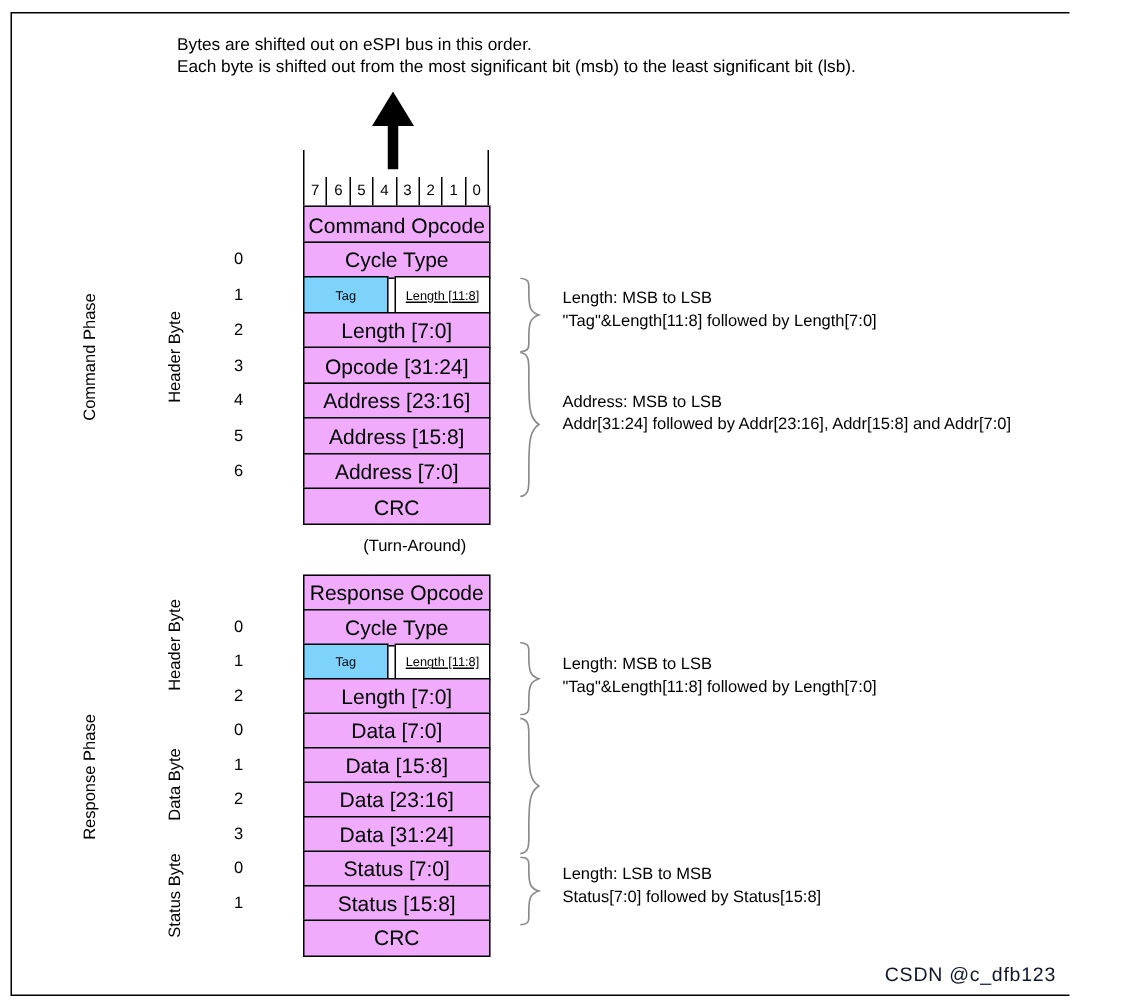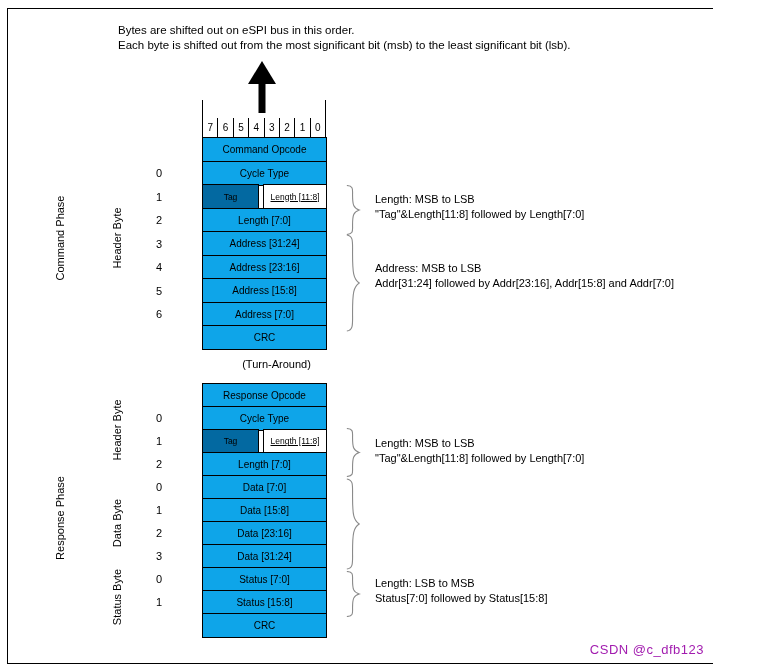--- a/index.html
+++ b/index.html
@@ -31,9 +31,9 @@
   .brow:first-child { margin-top:0; }
   .resp .brow { height:24.5px; }
   .cellfull {
-    flex:1; border:1.5px solid #000; background:#0ea5e9;
+    flex:1; border:1.5px solid #000; background:#f0abfc;
     display:flex; align-items:center; justify-content:center;
-    font-size:10px; white-space:nowrap;
+    font-size:14px; white-space:nowrap;
   }
   .cell-left {
     width:57px; border:1.5px solid #000; background:#0369a1; box-sizing:border-box;

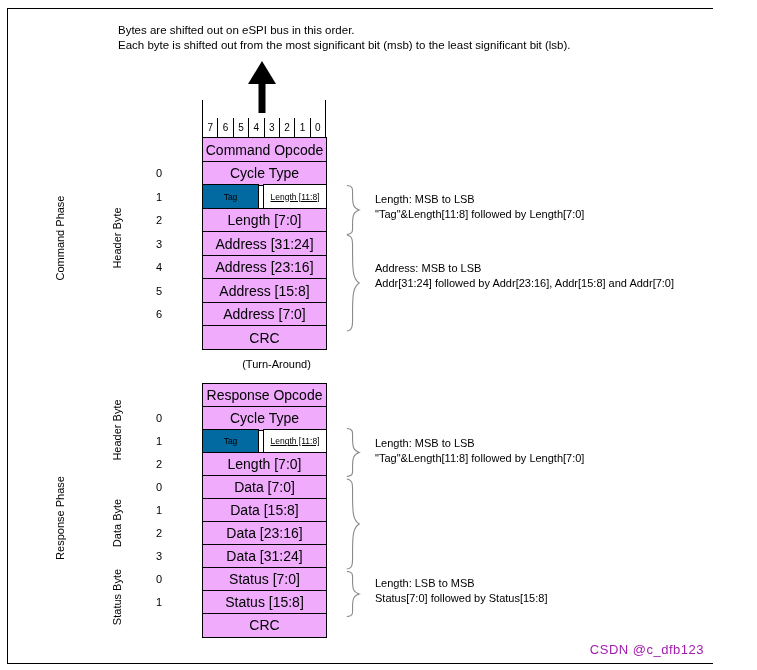--- a/index.html
+++ b/index.html
@@ -36,7 +36,7 @@
     font-size:14px; white-space:nowrap;
   }
   .cell-left {
-    width:57px; border:1.5px solid #000; background:#0369a1; box-sizing:border-box;
+    width:57px; border:1.5px solid #000; background:#7dd3fc; box-sizing:border-box;
     display:flex; align-items:center; justify-content:center; font-size:8.5px;
   }
   .cell-right {

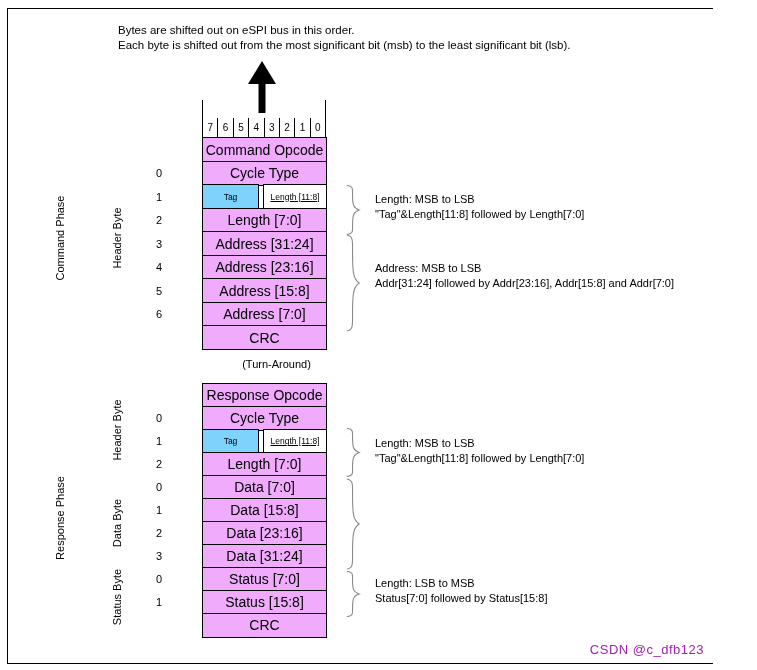--- a/index.html
+++ b/index.html
@@ -100,7 +100,7 @@
     </div>
     <div class="brow">
       <span class="bnum">3</span>
-      <span class="cellfull">Address [31:24]</span>
+      <span class="cellfull">Opcode [31:24]</span>
     </div>
     <div class="brow">
       <span class="bnum">4</span>

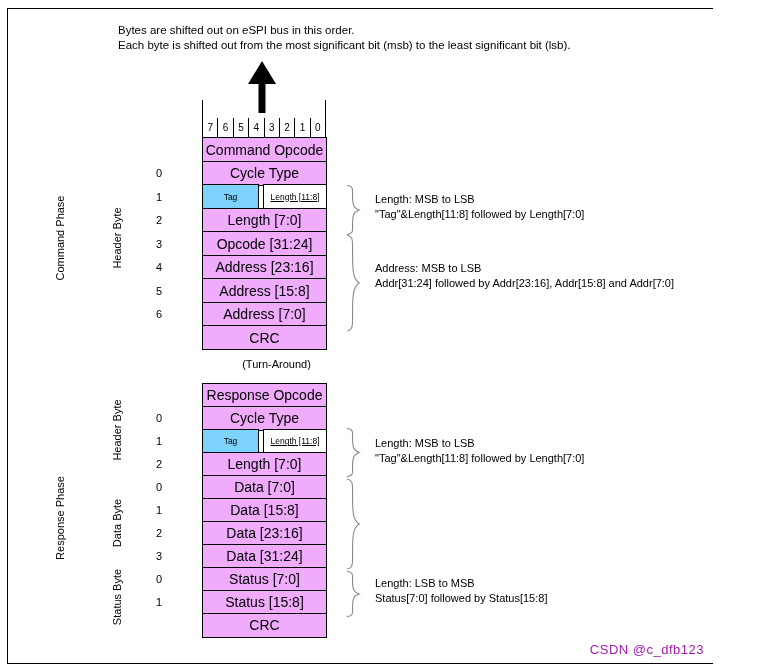--- a/index.html
+++ b/index.html
@@ -51,7 +51,7 @@
   .vlabel { position:absolute; transform:translate(-50%,-50%) rotate(-90deg); white-space:nowrap; font-size:11px; }
   .brace { position:absolute; width:19px; }
   .ann { position:absolute; left:375px; font-size:11px; line-height:15px; white-space:nowrap; }
-  .watermark { position:absolute; right:9px; top:642px; font-size:13px; color:#a21caf; letter-spacing:0.5px; }
+  .watermark { position:absolute; right:9px; top:642px; font-size:13px; color:#0f172a; letter-spacing:0.5px; }
 </style>
 </head>
 <body>

